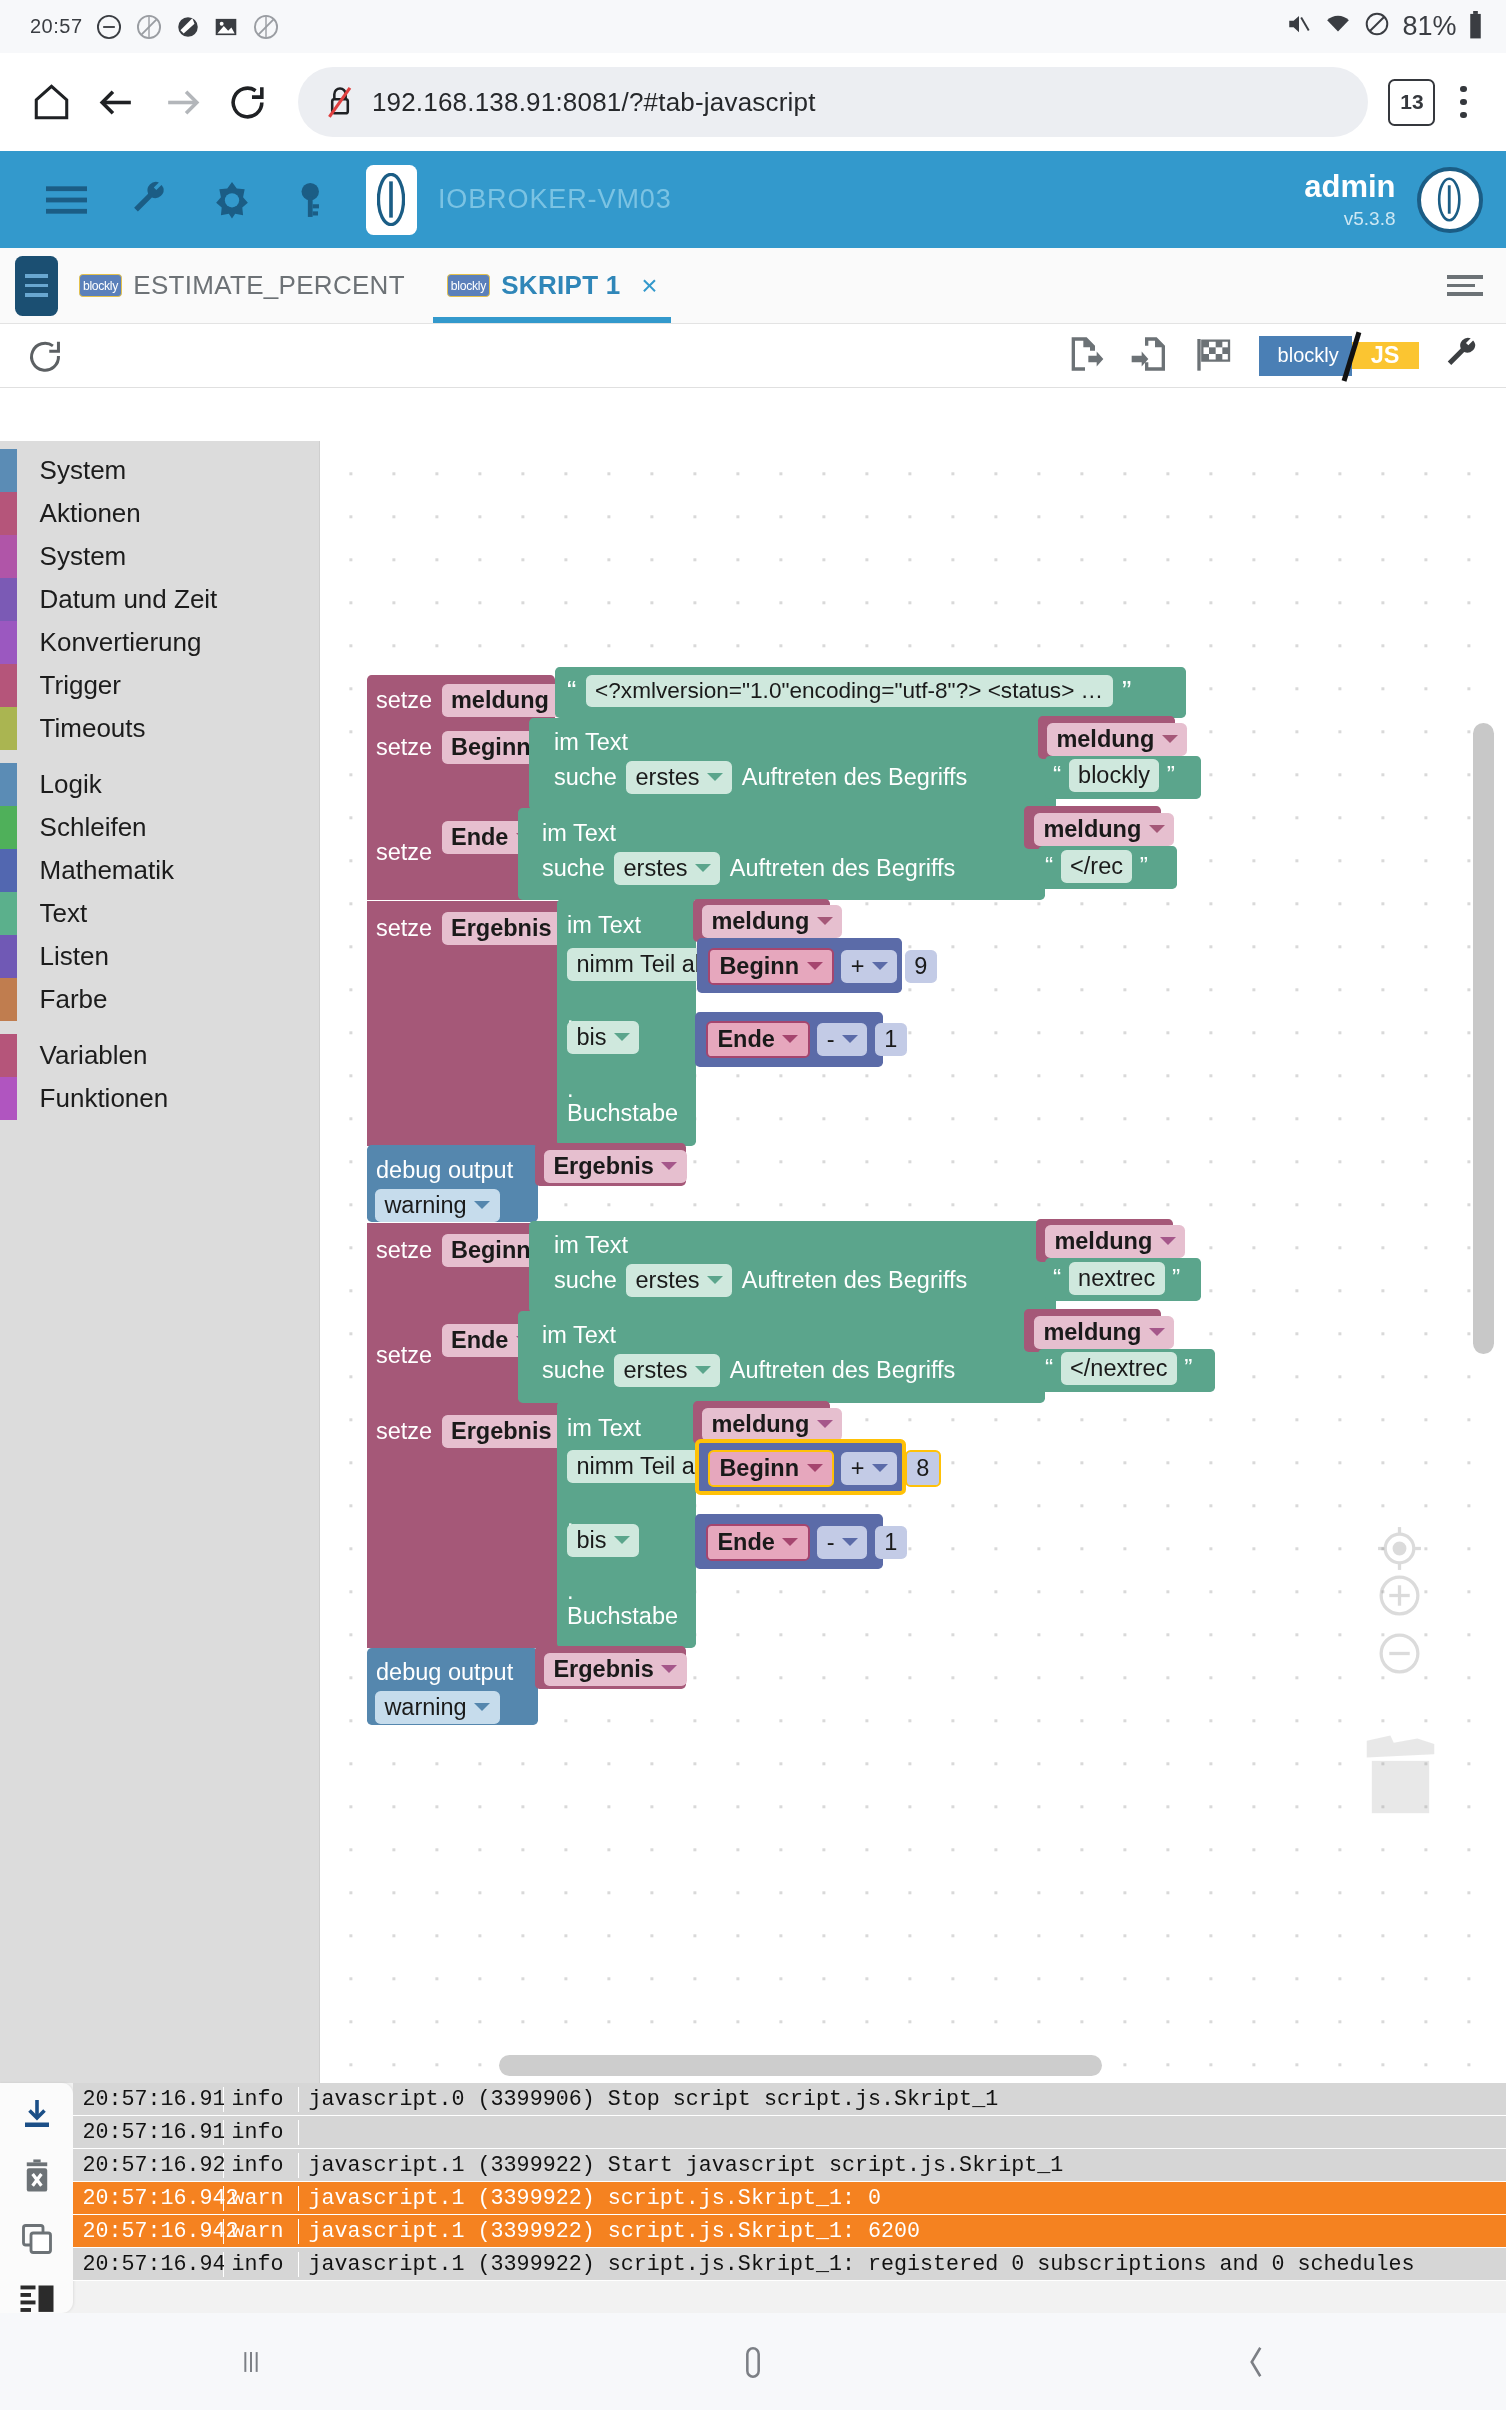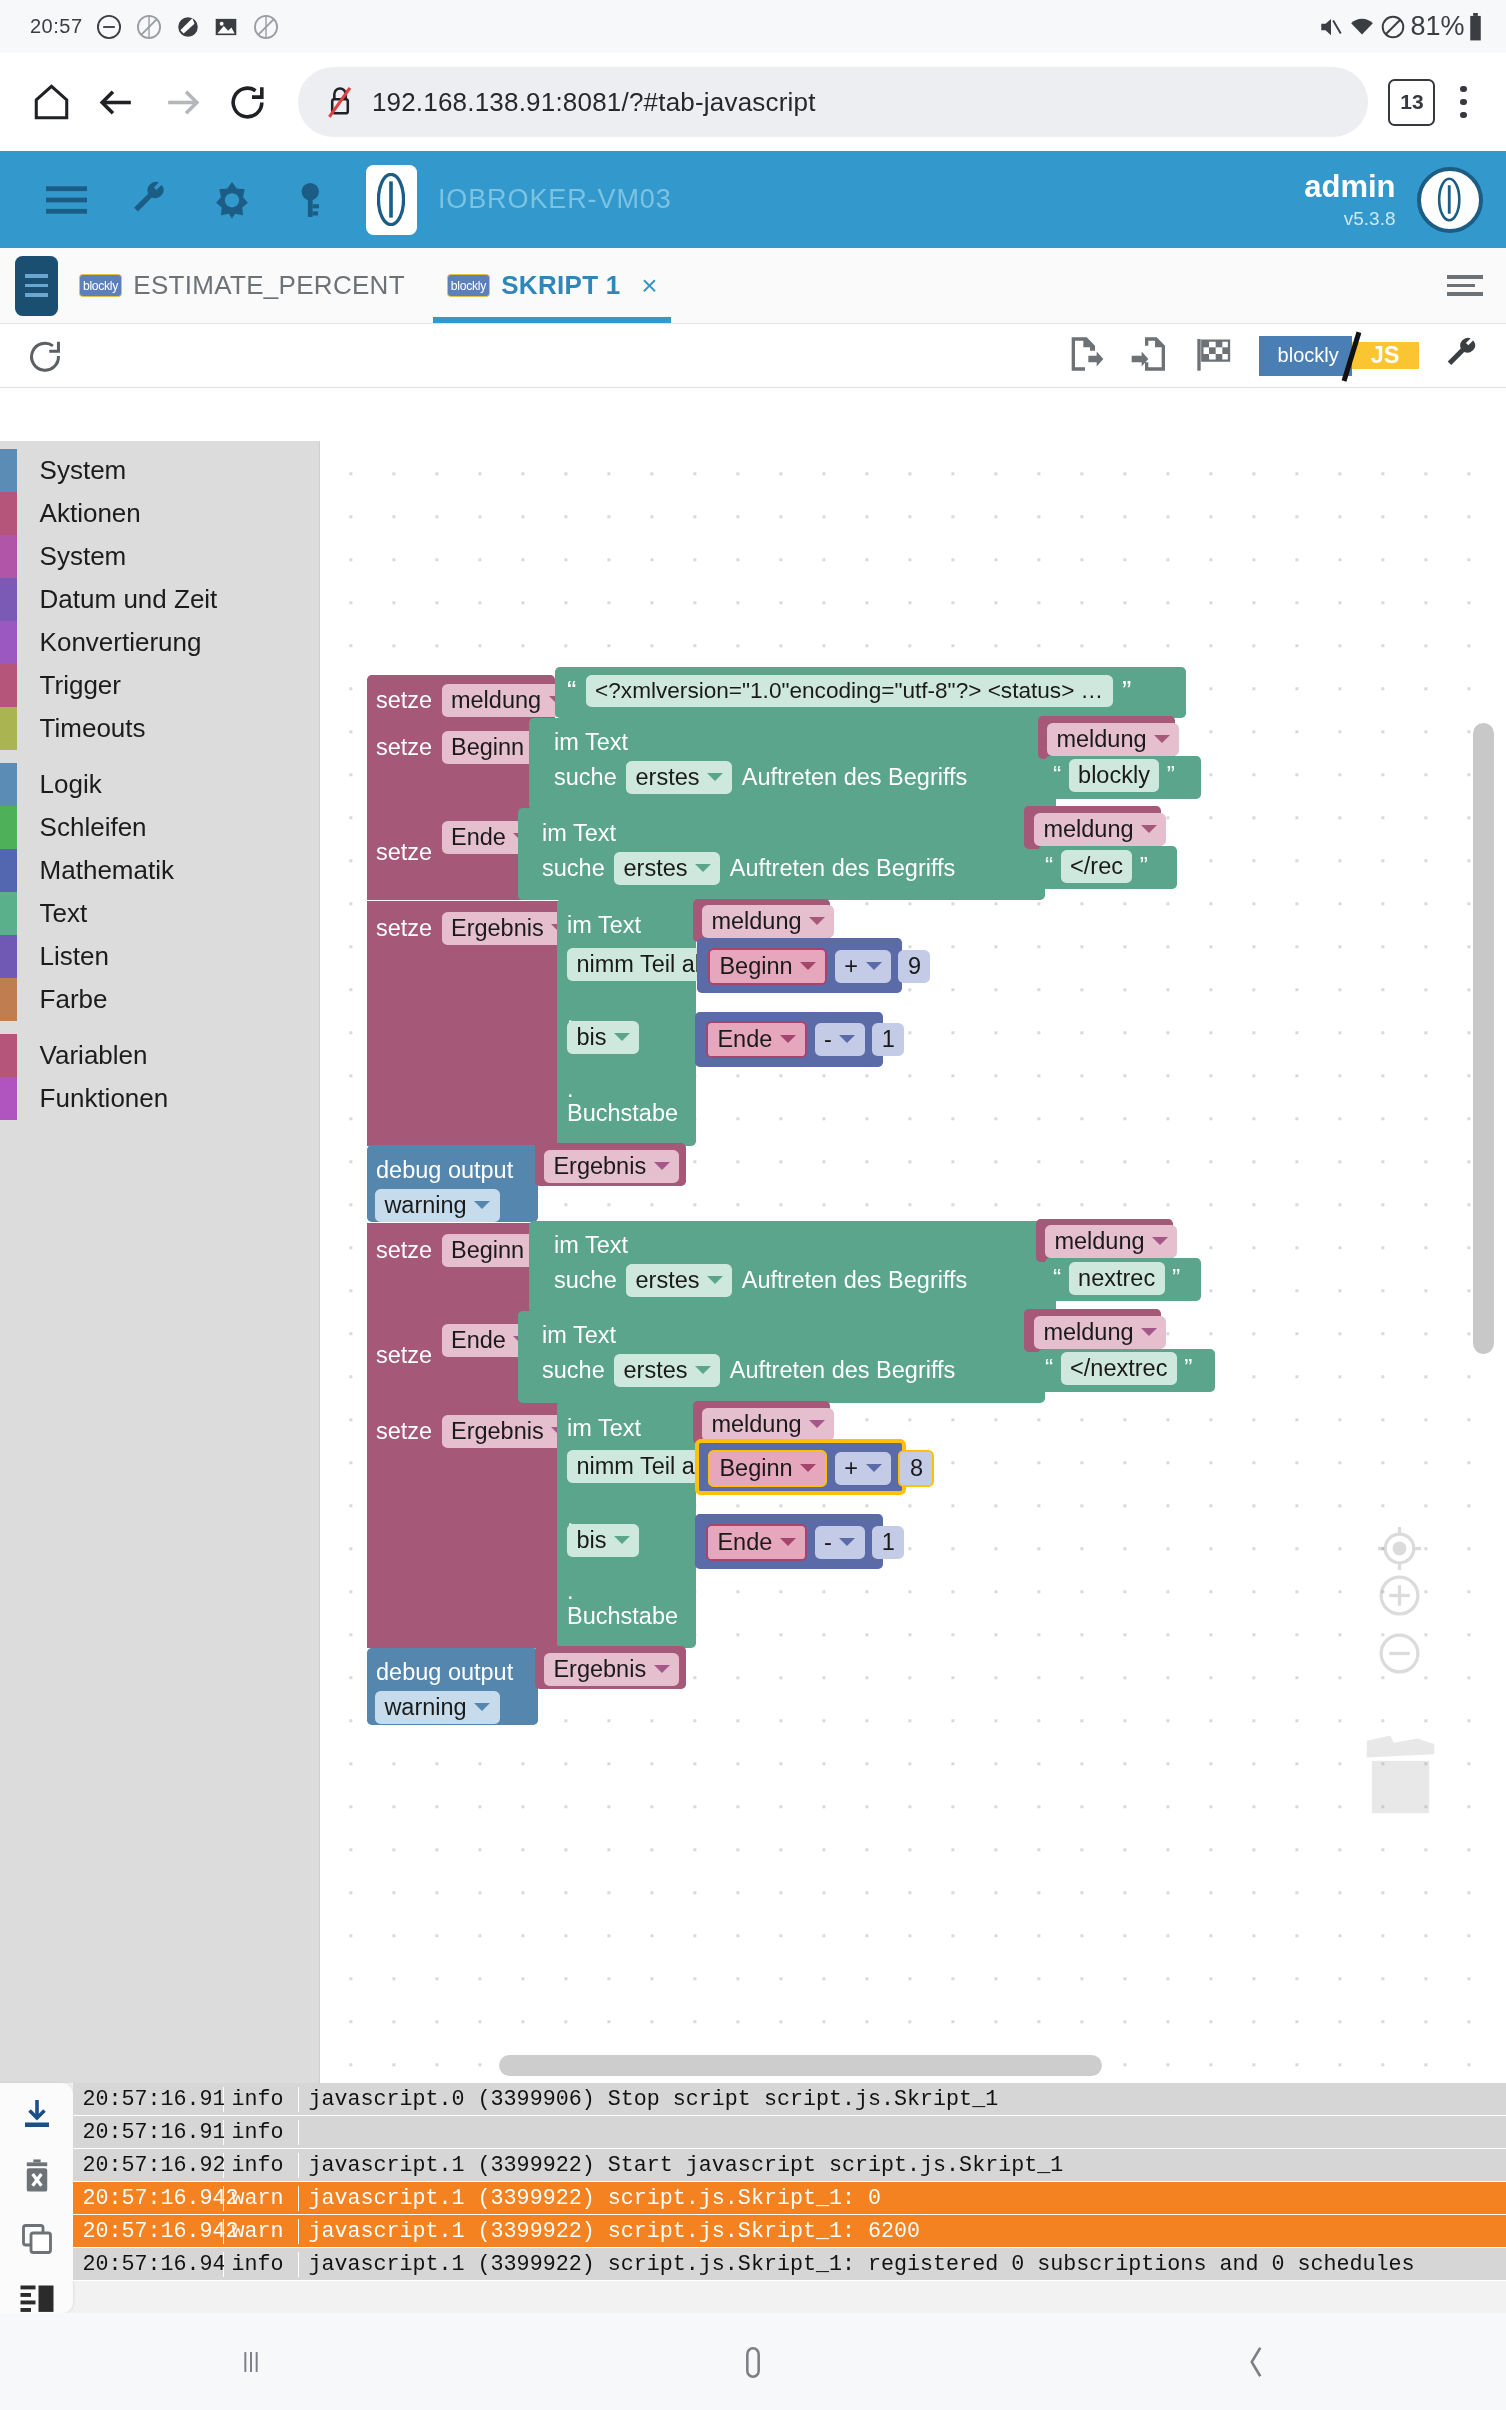--- a/index.html
+++ b/index.html
@@ -19,7 +19,7 @@
   }
   .sb-left { display: flex; align-items: center; gap: 12.2px; }
   .sb-time { font-size: 20px; color: #3a3d42; letter-spacing: 0.5px; }
-  .sb-right { display: flex; align-items: center; gap: 3px; }
+  .sb-right { display: flex; align-items: flex-start; gap: 11px; }
   .sb-pct { font-size: 27px; color: #3a3d42; }
   .ico { display: inline-flex; align-items: center; justify-content: center; }
 

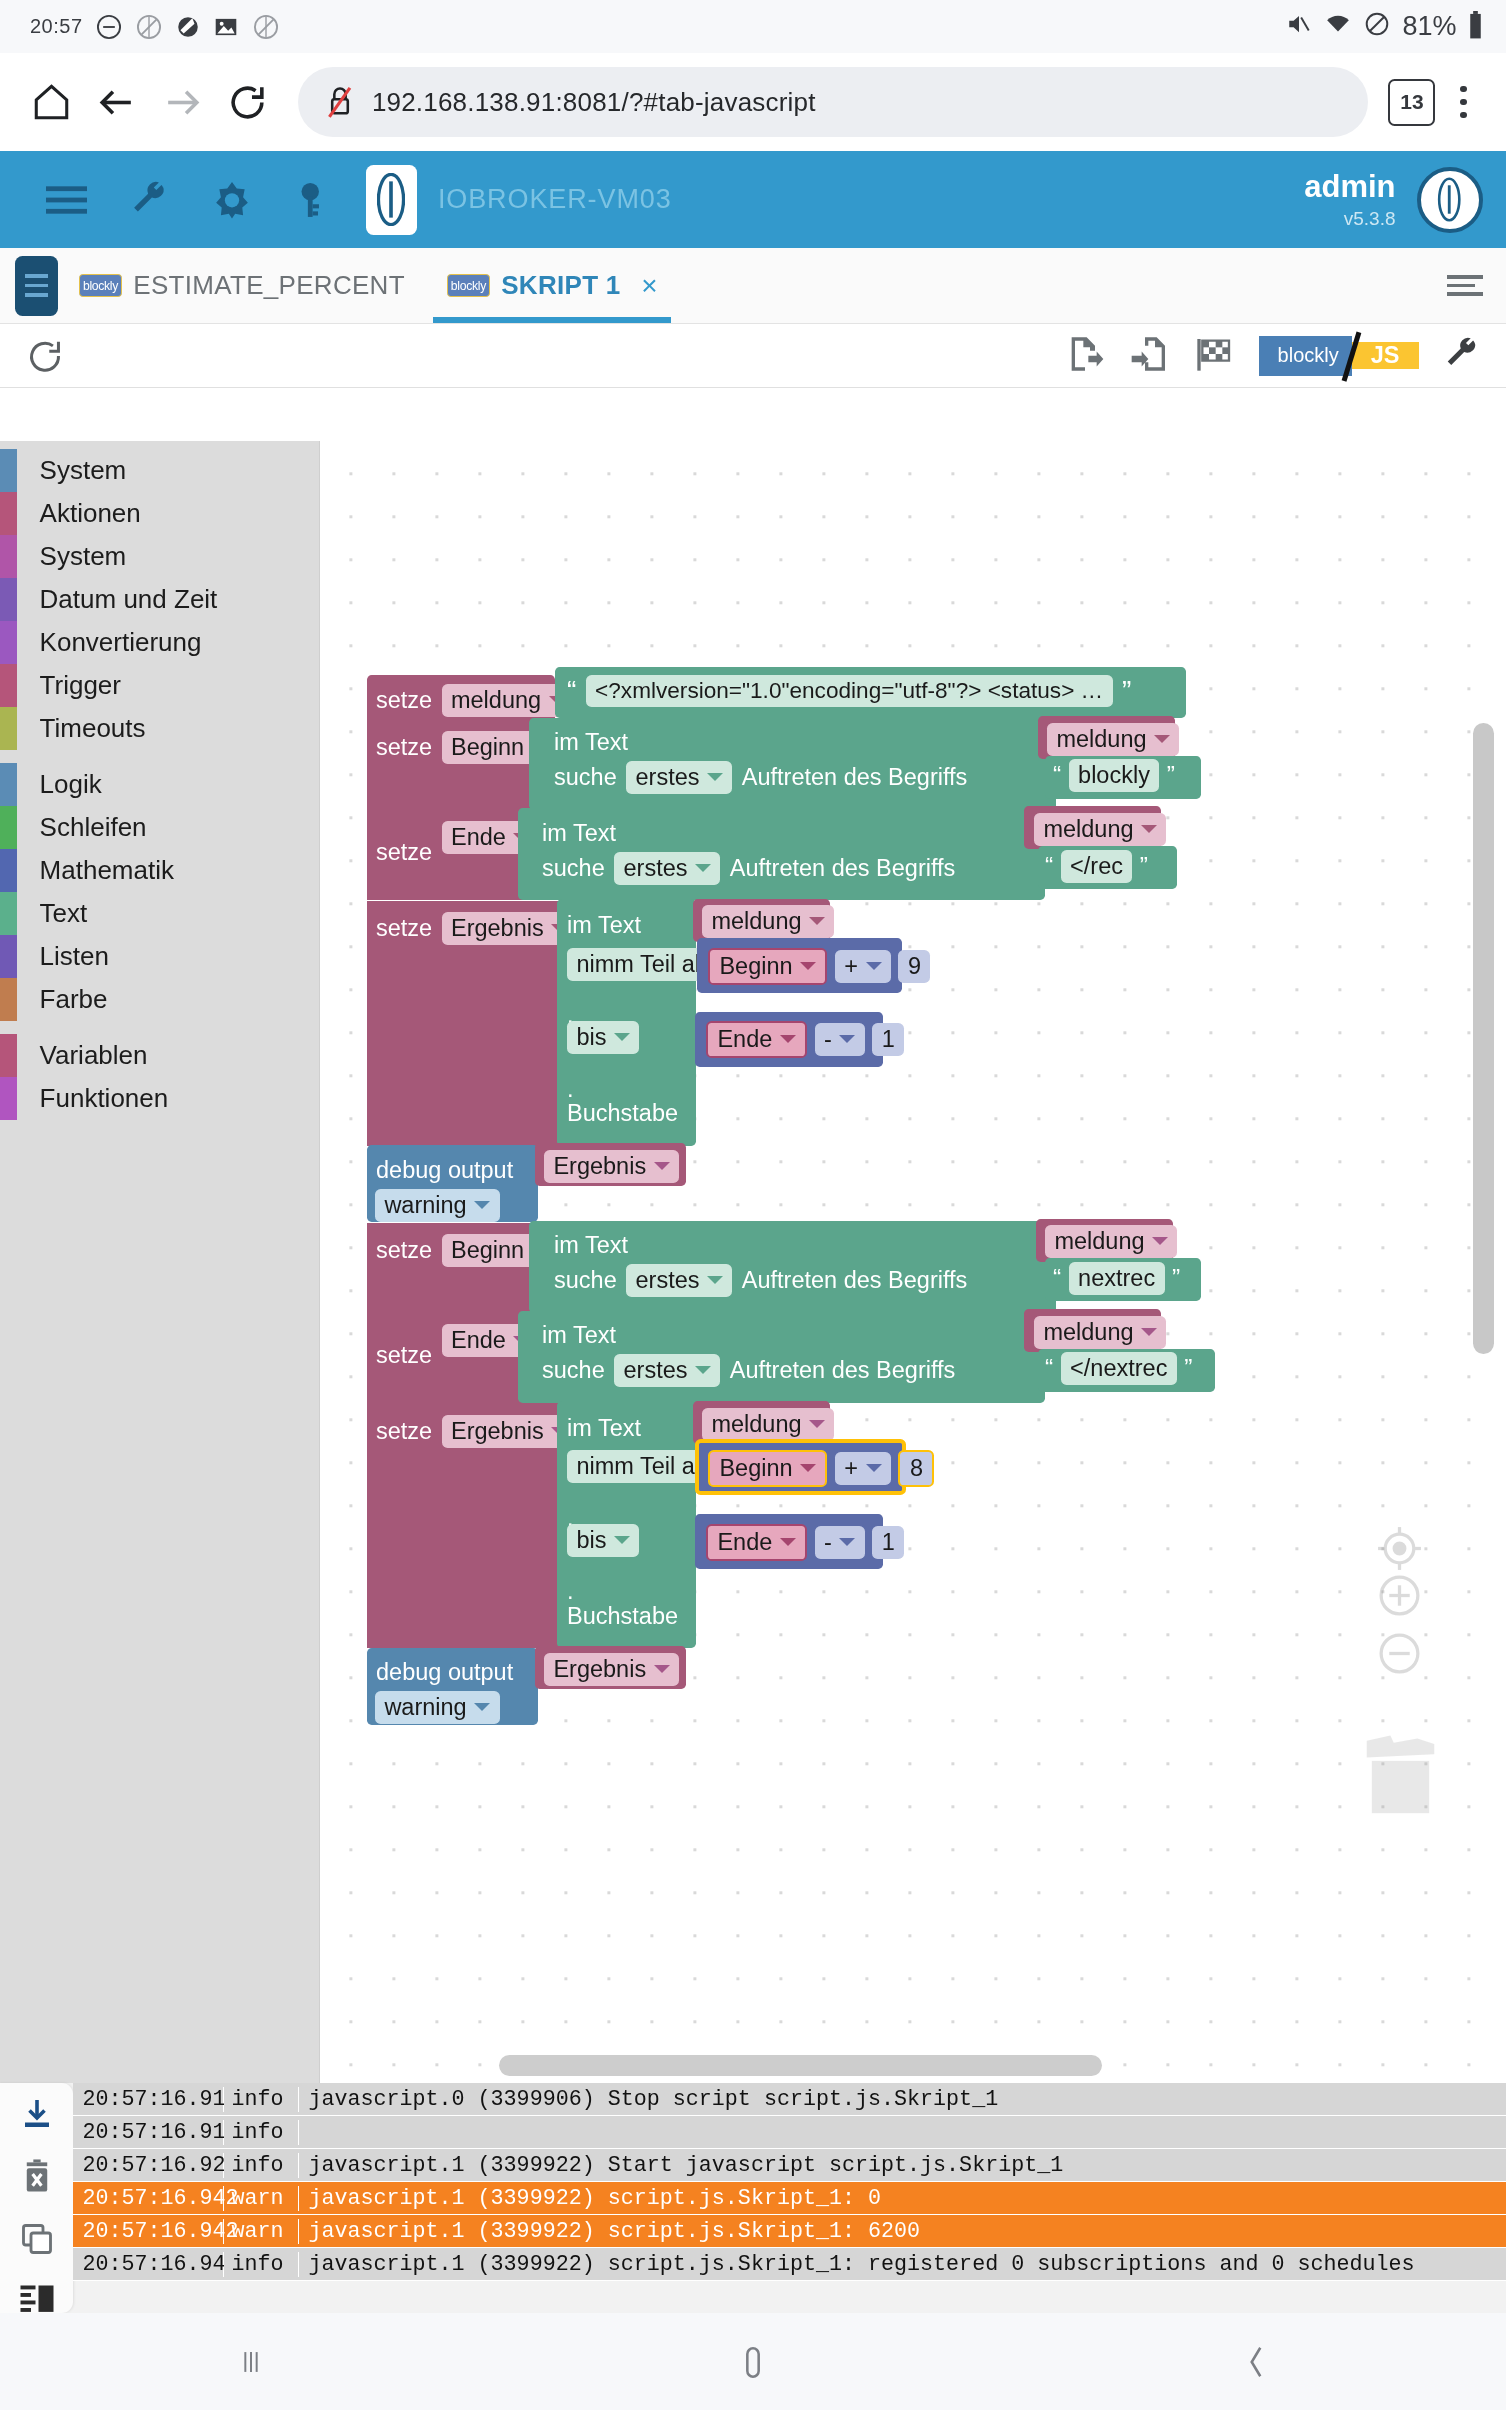--- a/index.html
+++ b/index.html
@@ -148,7 +148,7 @@
 
   
   .c-var   { background: #a55878; }   
-  .c-varf  { background: #e6bfcf; }   
+  .c-varf  { background: #e6bfcf; font-weight: bold; }   
   .c-text  { background: #5ba58c; }   
   .c-textf { background: #cfe8dd; }   
   .c-math  { background: #5b6ba8; }   

